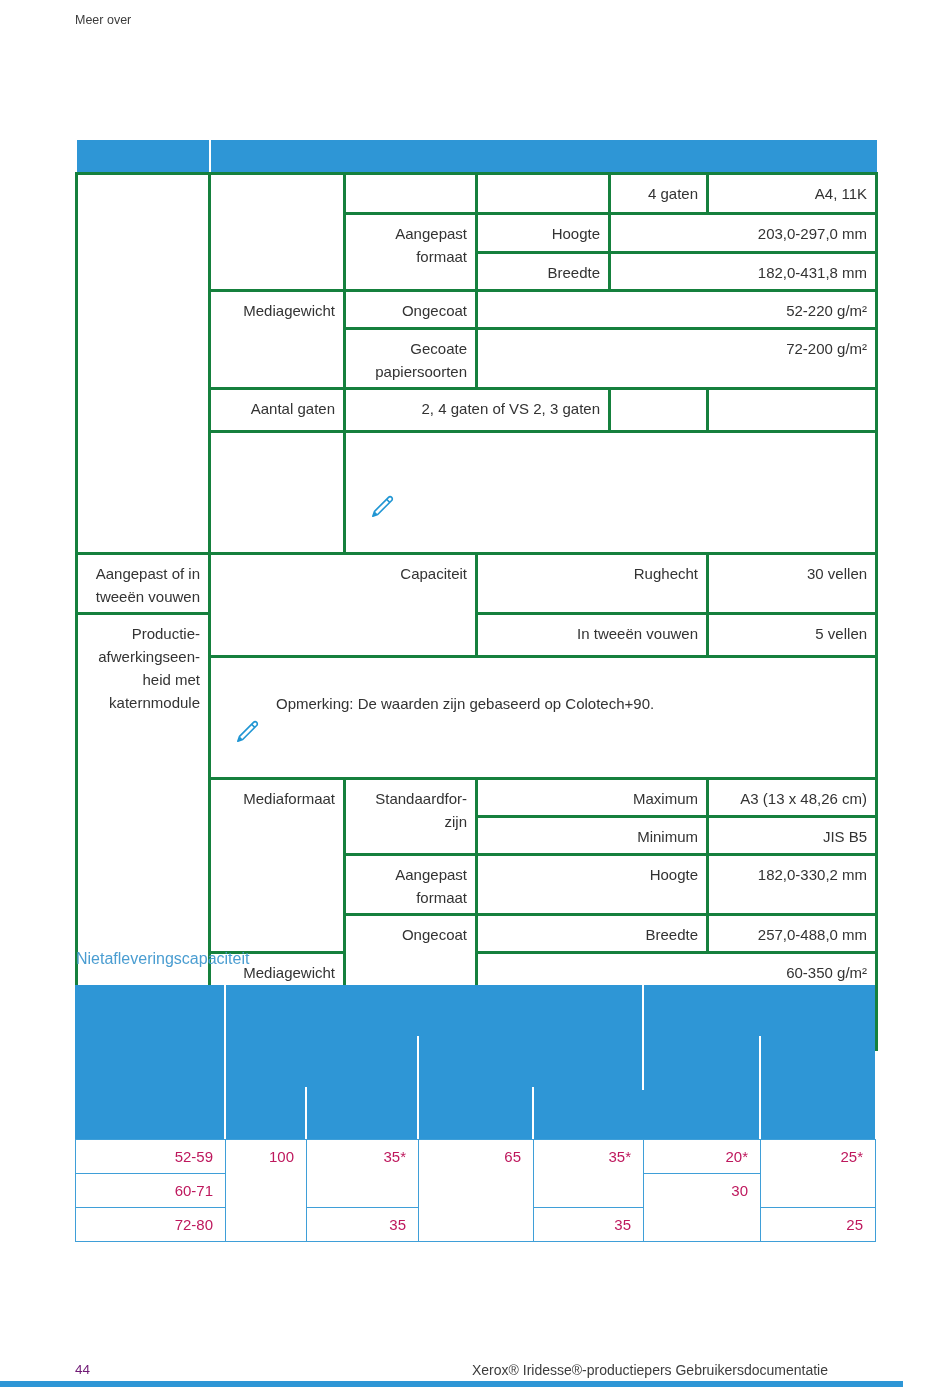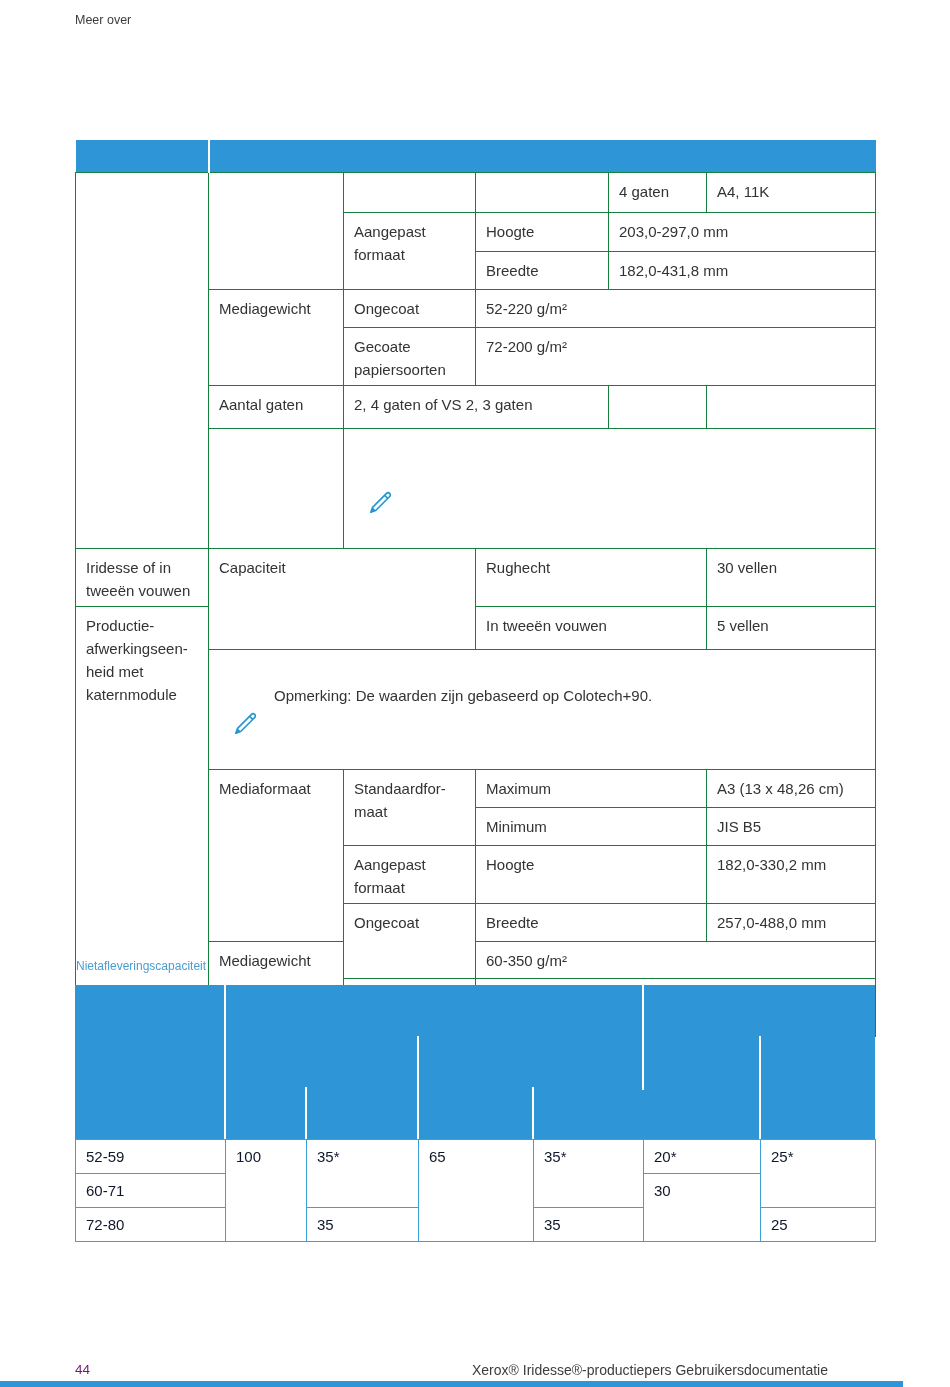--- a/index.html
+++ b/index.html
@@ -5,7 +5,7 @@
   html,body { margin:0; padding:0; background:#ffffff; }
   .page {
     position:relative; width:903px; height:1387px; background:#ffffff;
-    font-family:"Liberation Sans", sans-serif; color:#333333; overflow:hidden;
+    font-family:"Liberation Sans", sans-serif; color:#333333; overflow:hidden;text-align:right;
   }
   .running-header { position:absolute; left:75px; top:13px; font-size:12.5px; color:#3c3c3c; }
 

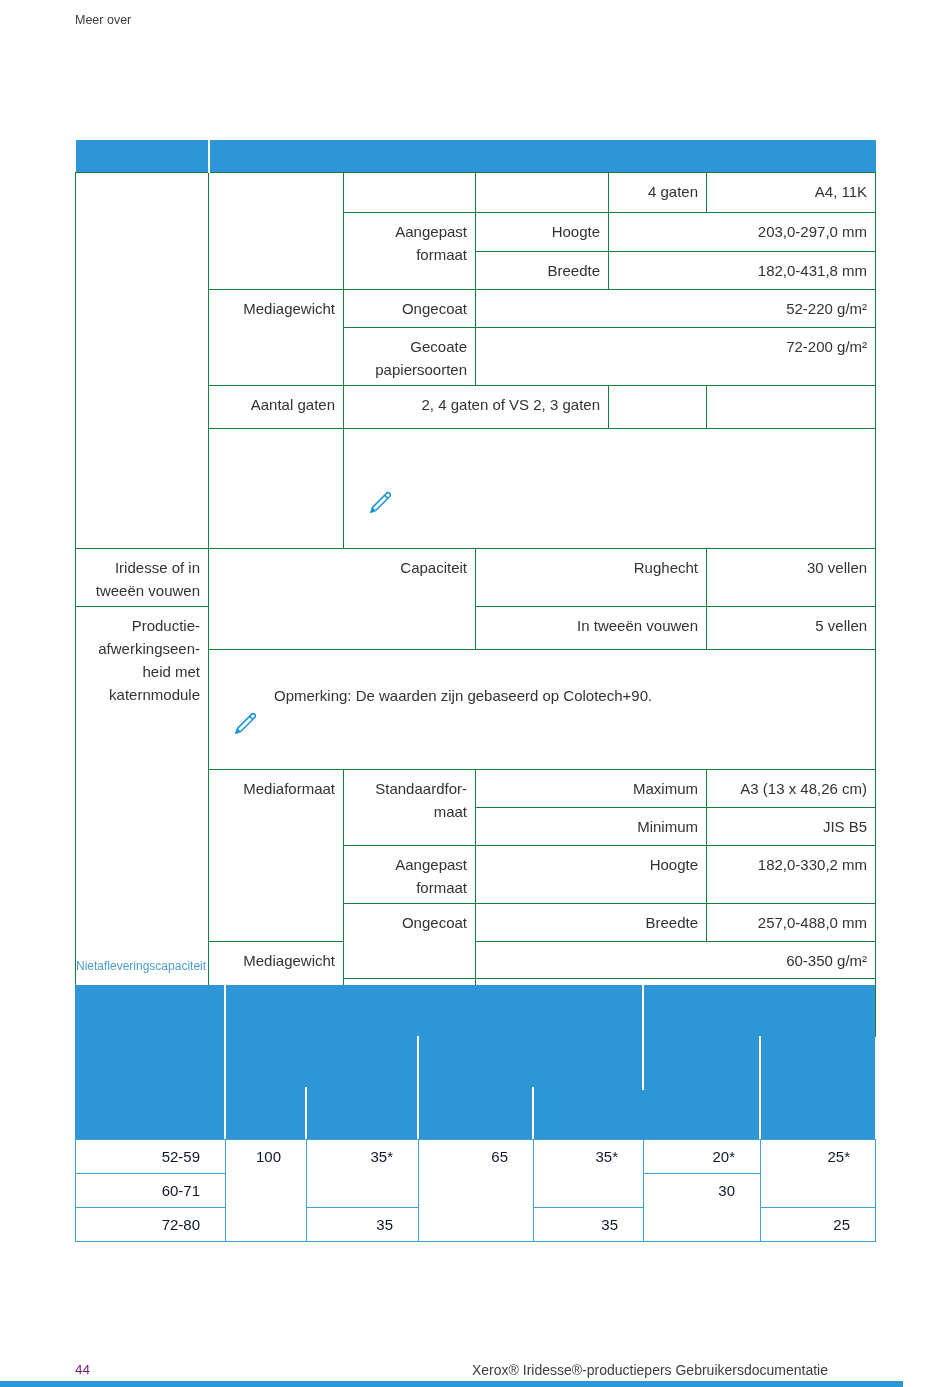--- a/index.html
+++ b/index.html
@@ -15,7 +15,7 @@
     border-collapse:collapse; table-layout:fixed;
   }
   .spec td {
-    border:1px solid #15803d; vertical-align:top;
+    border:3px solid #15803d; vertical-align:top;
     padding:7px 8px 4px 10px; font-size:15px; line-height:23px;
     white-space:pre-line; color:#333333; overflow:hidden;
   }

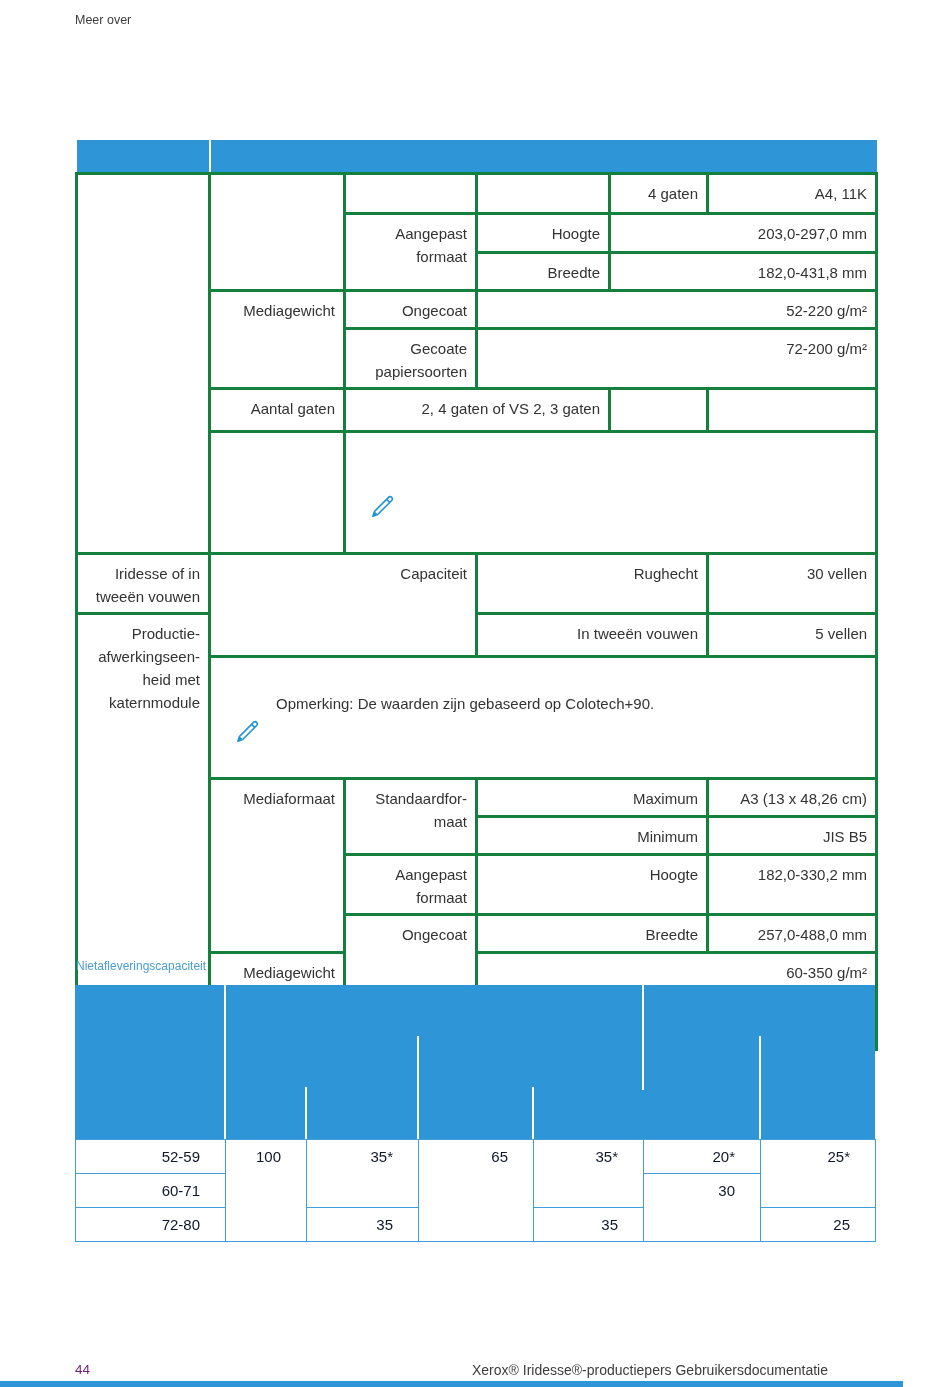--- a/index.html
+++ b/index.html
@@ -122,7 +122,7 @@
       </td>
     </tr>
     <tr style="height:57px">
-      <td>Iridesse of in
+      <td>Aangepast of in
 tweeën vouwen</td>
       <td colspan="2" rowspan="2">Capaciteit</td>
       <td colspan="2">Rughecht</td>

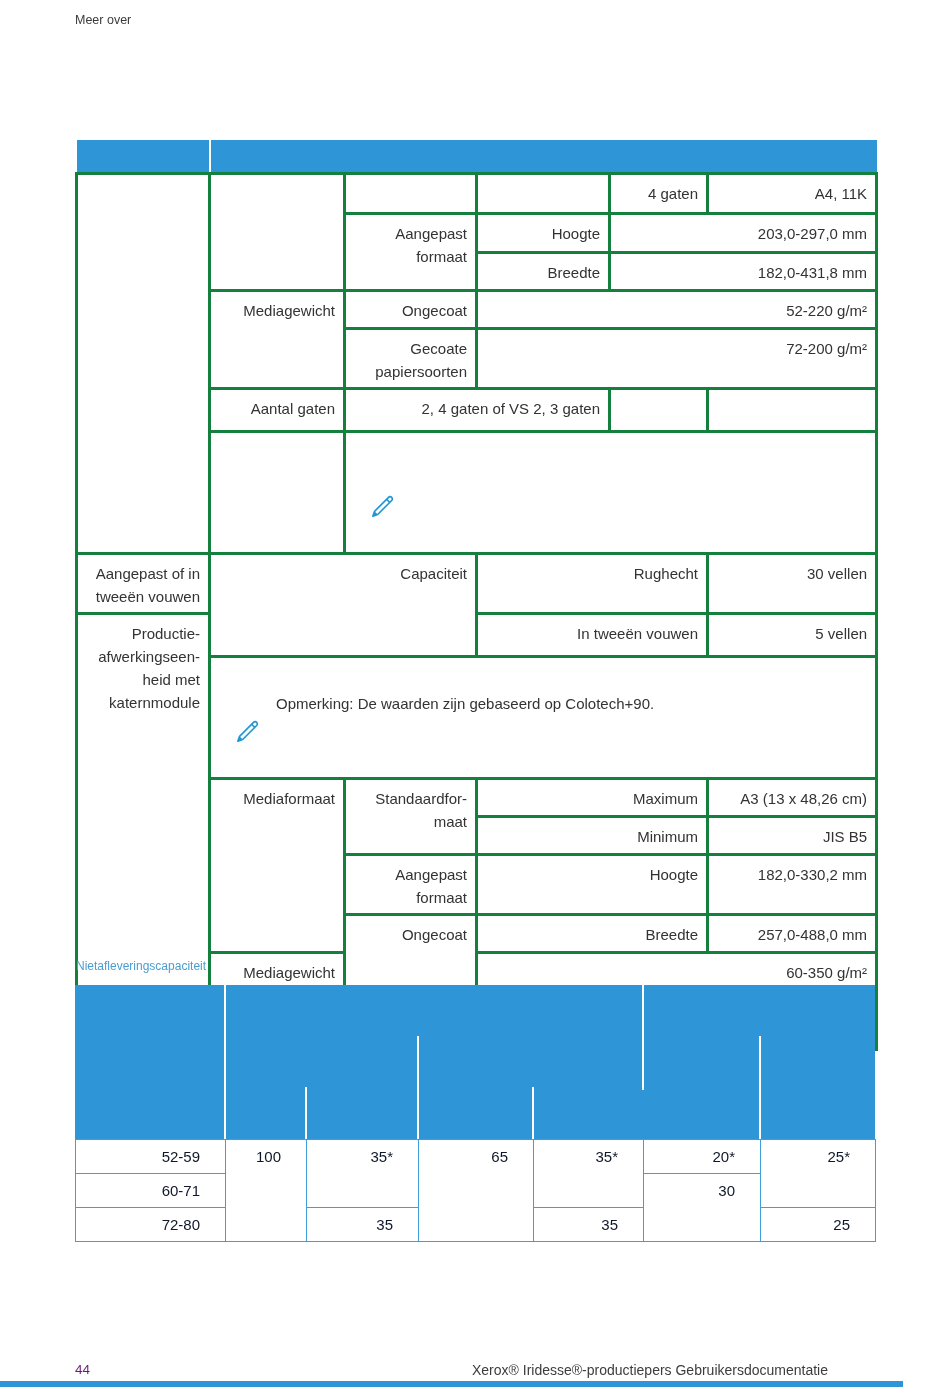--- a/index.html
+++ b/index.html
@@ -153,7 +153,7 @@
     <tr style="height:38px">
       <td rowspan="4">Mediaformaat</td>
       <td rowspan="2">Standaardfor-
-maat</td>
+zijn</td>
       <td colspan="2">Maximum</td>
       <td>A3 (13 x 48,26 cm)</td>
     </tr>

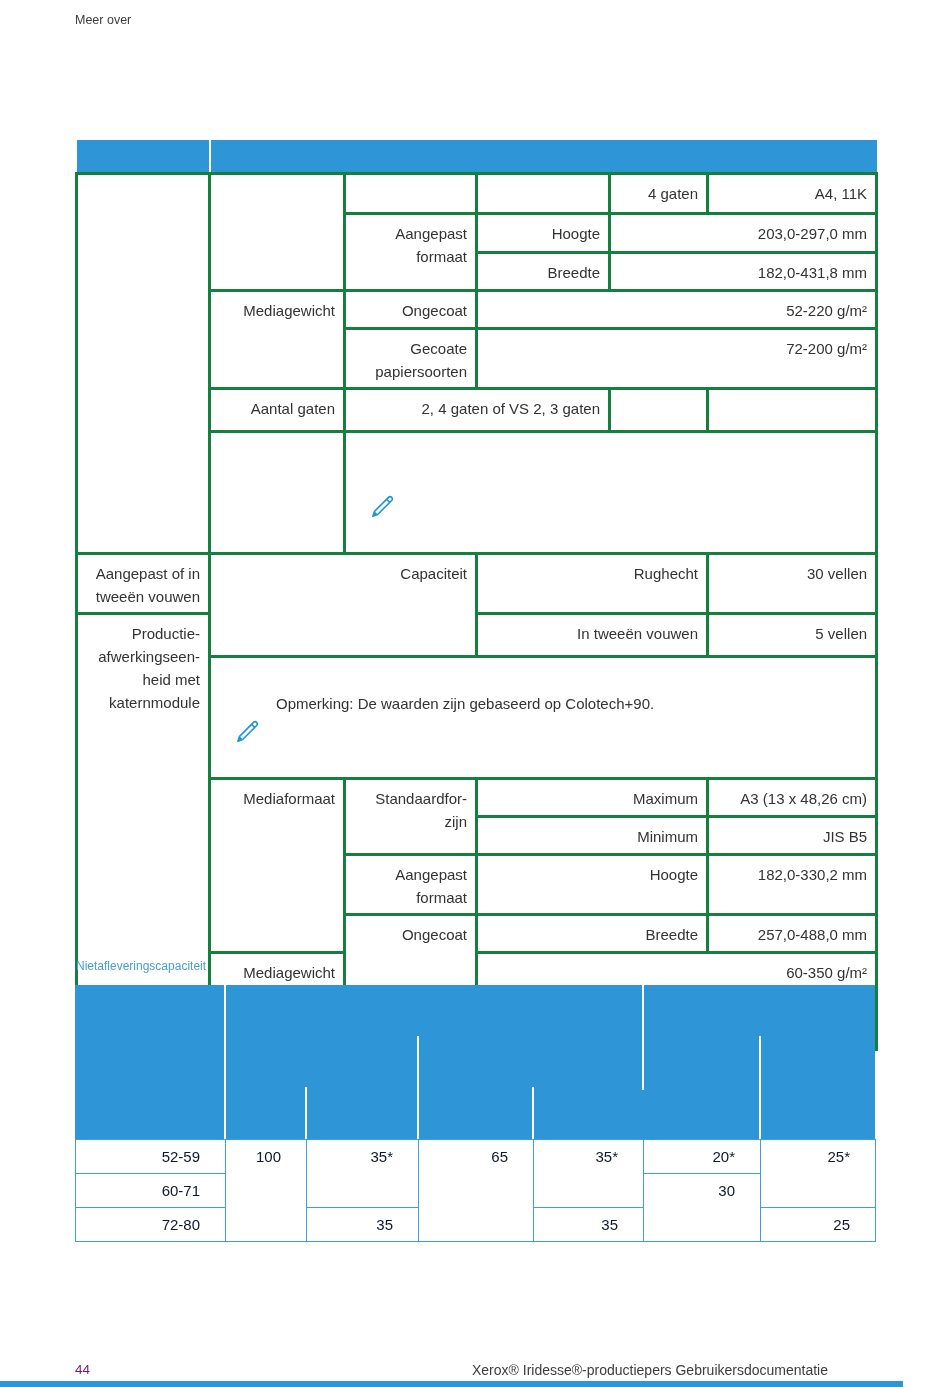--- a/index.html
+++ b/index.html
@@ -26,7 +26,7 @@
   .note .pencil { flex:0 0 auto; margin-top:3px; }
 
   
-  .section-heading { position:absolute; left:76px; top:950px; font-size:12px; color:#4a9dd1;margin-top:9px; }
+  .section-heading { position:absolute; left:76px; top:950px; font-size:16px; color:#4a9dd1; }
 
   
   .t2hdr { position:absolute; left:75px; top:985px; width:800px; height:154px; background:#2e96d6; }

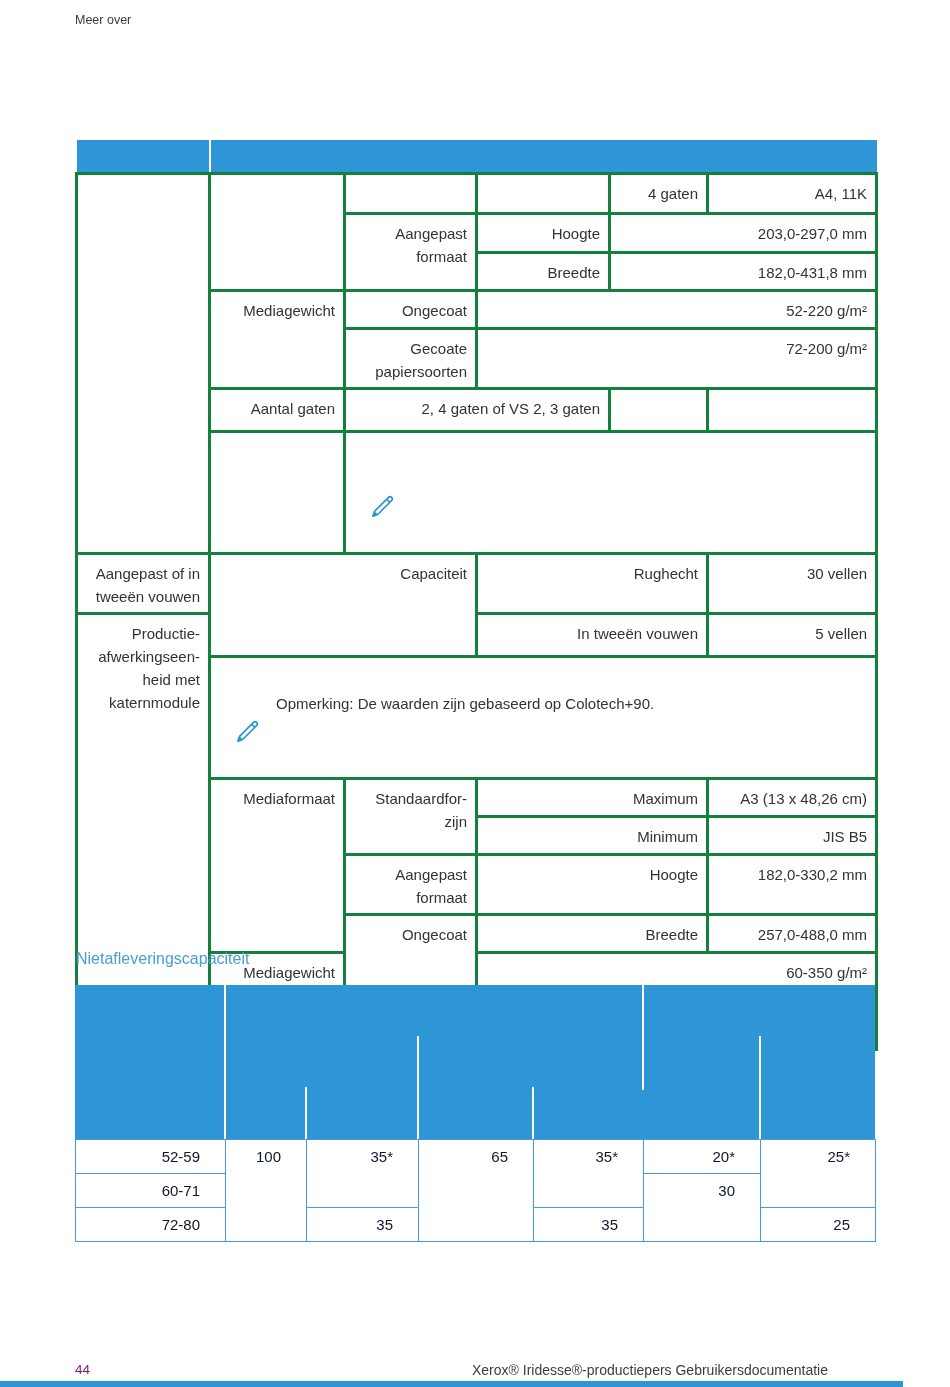--- a/index.html
+++ b/index.html
@@ -44,7 +44,7 @@
   }
   .cap td {
     border:1px solid #3f9fd8; vertical-align:top;
-    padding:6px 25px 2px 10px; font-size:15px; line-height:21px; color:#0f172a;
+    padding:6px 12px 2px 10px; font-size:15px; line-height:21px; color:#be185d;
   }
 
   

